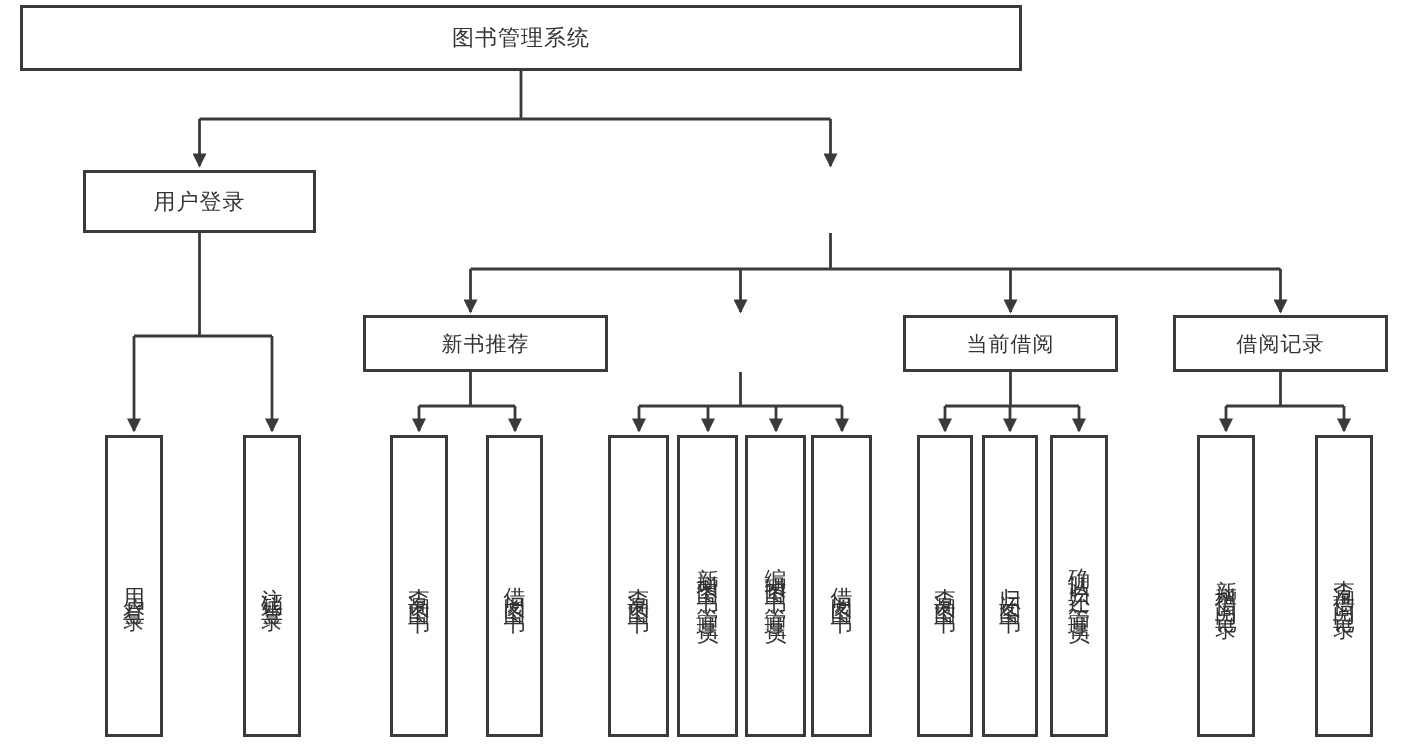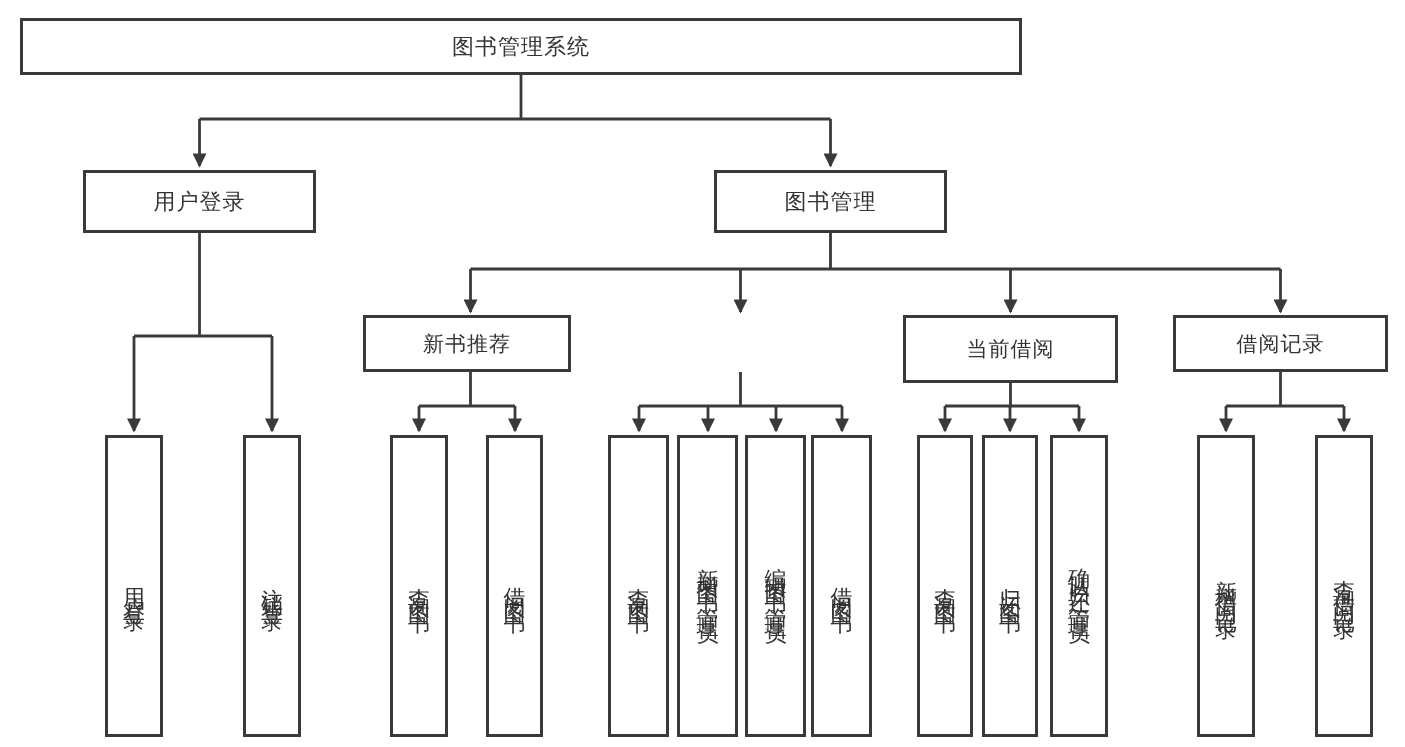--- a/index.html
+++ b/index.html
@@ -106,7 +106,7 @@
     </g>
   </svg>
 
-  <div class="node h" style="left:20px;top:18px;width:1002px;height:57px">
+  <div class="node h" style="left:20px;top:5px;width:1002px;height:66px">
     <span class="lbl">图书管理系统</span>
   </div>
 

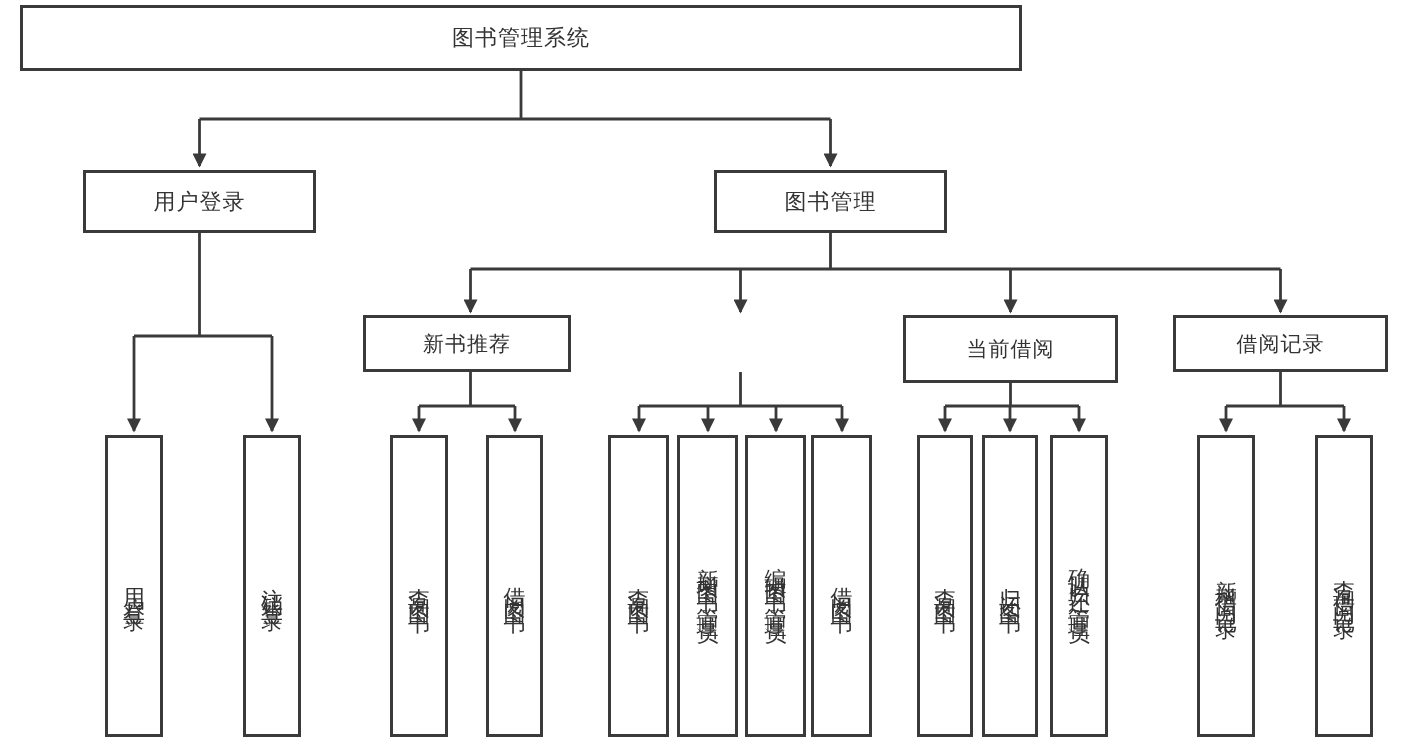--- a/index.html
+++ b/index.html
@@ -113,9 +113,6 @@
   <div class="node h" style="left:83px;top:170px;width:233px;height:63px">
     <span class="lbl">用户登录</span>
   </div>
-  <div class="node h" style="left:714px;top:170px;width:233px;height:63px">
-    <span class="lbl">图书管理</span>
-  </div>
 
   <div class="node h h3" style="left:363px;top:315px;width:208px;height:57px">
     <span class="lbl">新书推荐</span>

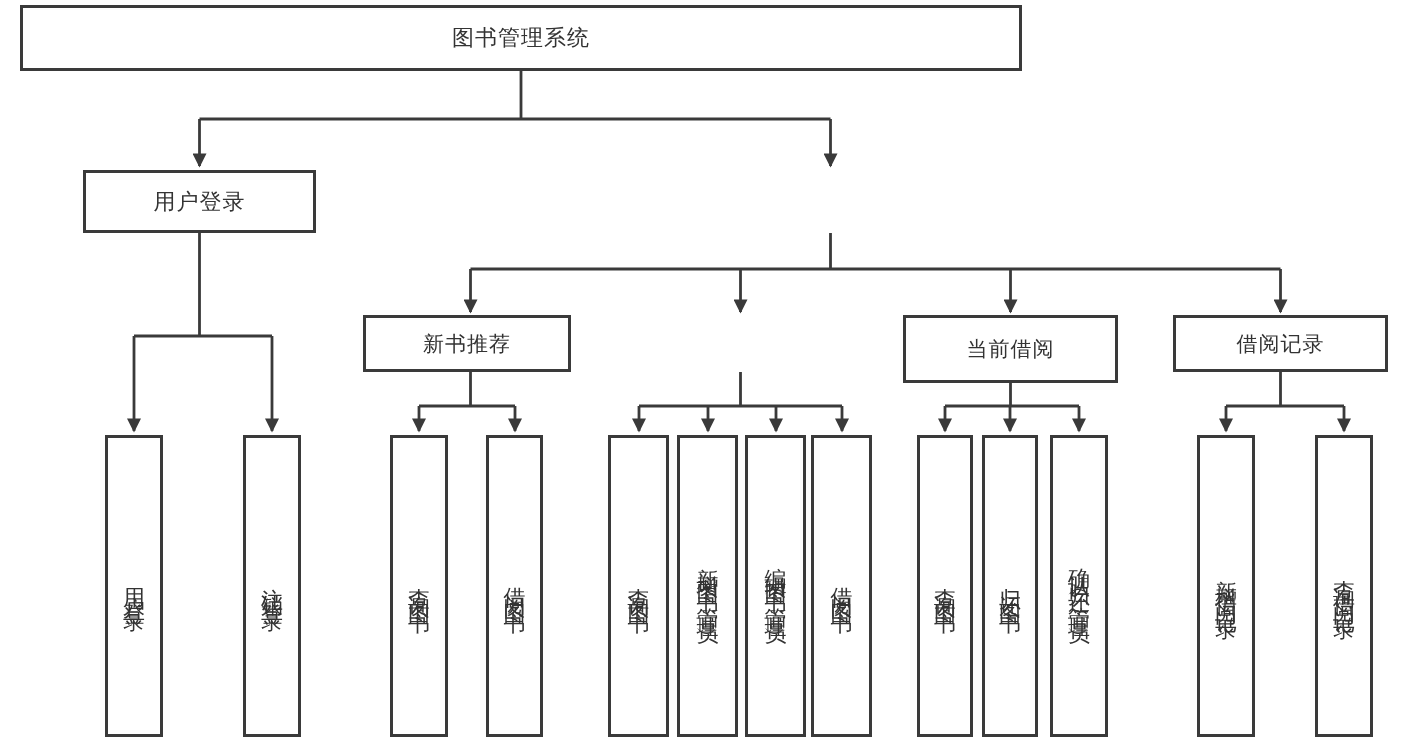--- a/index.html
+++ b/index.html
@@ -114,7 +114,7 @@
     <span class="lbl">用户登录</span>
   </div>
 
-  <div class="node h h3" style="left:363px;top:315px;width:208px;height:57px">
+  <div class="node h h3" style="left:363px;top:315px;width:245px;height:57px">
     <span class="lbl">新书推荐</span>
   </div>
   <div class="node h h3" style="left:903px;top:315px;width:215px;height:68px">

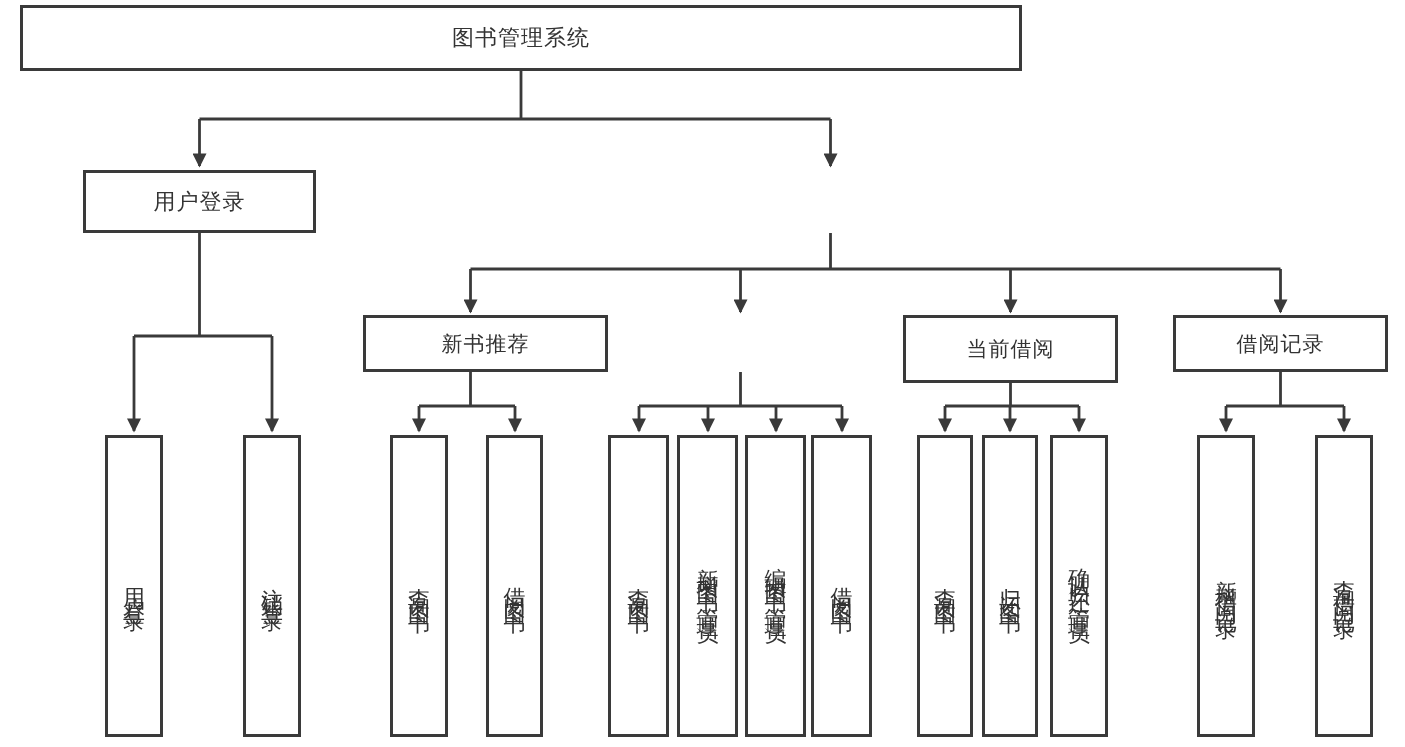--- a/index.html
+++ b/index.html
@@ -117,7 +117,7 @@
   <div class="node h h3" style="left:363px;top:315px;width:245px;height:57px">
     <span class="lbl">新书推荐</span>
   </div>
-  <div class="node h h3" style="left:903px;top:315px;width:215px;height:68px">
+  <div class="node h h3" style="left:903px;top:315px;width:215px;height:57px">
     <span class="lbl">当前借阅</span>
   </div>
   <div class="node h h3" style="left:1173px;top:315px;width:215px;height:57px">

